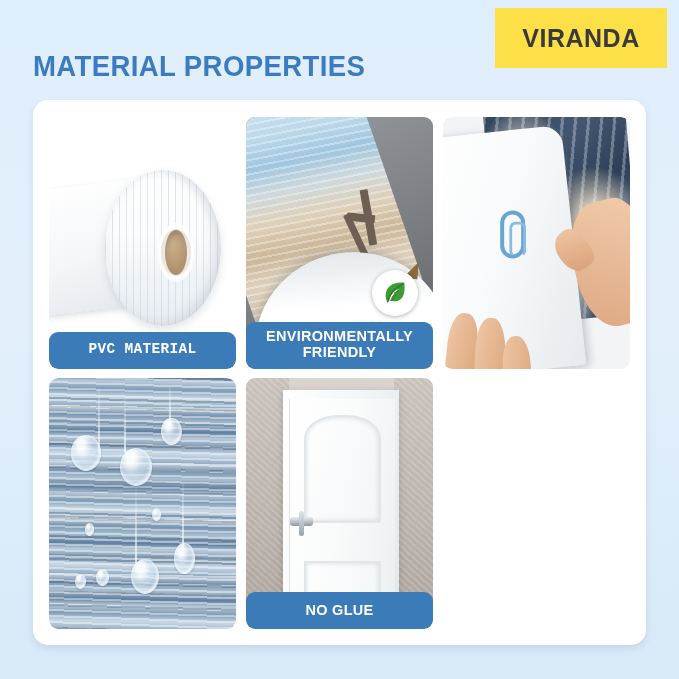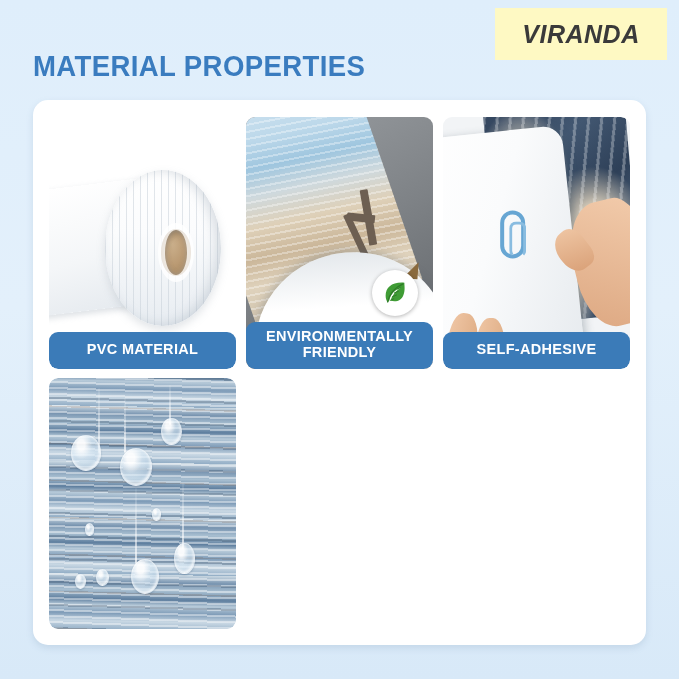--- a/index.html
+++ b/index.html
@@ -14,9 +14,9 @@
   
   .brand-badge{
     position:absolute; top:8px; right:12px;
-    width:172px; height:52px;
-    background:#fef9c3;
-    display:flex; align-items:center; justify-content:center;font-style:italic;
+    width:172px; height:60px;
+    background:#fde047;
+    display:flex; align-items:center; justify-content:center;
   }
   .brand-badge span{
     font-size:25px; font-weight:bold; letter-spacing:.5px;

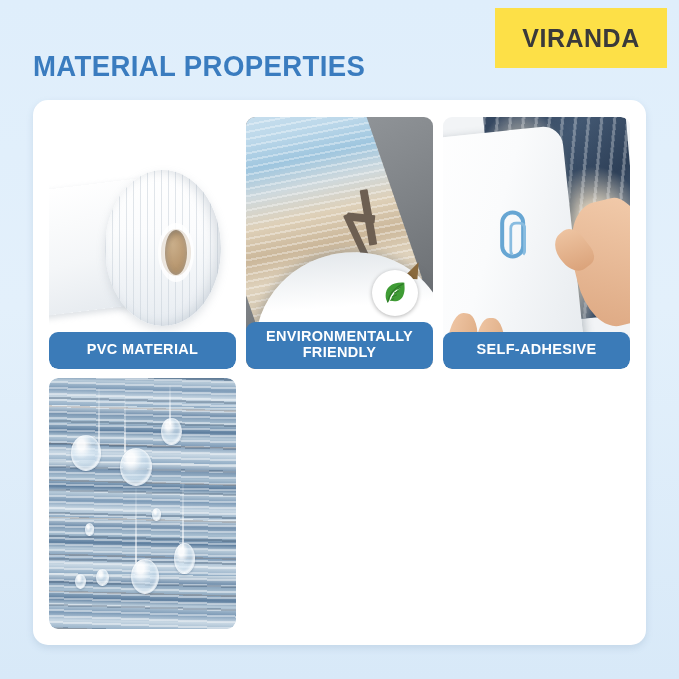--- a/index.html
+++ b/index.html
@@ -70,7 +70,7 @@
   .label.two-line{ padding:6px 4px 8px; min-height:44px; }
 
   
-  .t1{ background:#ffffff; }
+  .t1{ background:#ffffff;font-family:Liberation Mono, monospace; }
   .roll-sheet{
     position:absolute; left:-4%; top:26%; width:72%; height:50%;
     background:linear-gradient(170deg,#ffffff 0%,#f4f6f8 55%,#e4e9ee 100%);

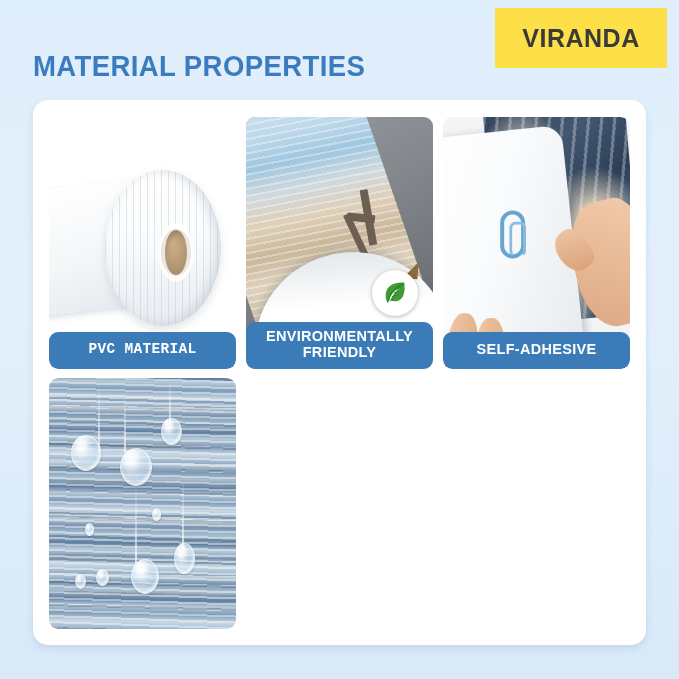--- a/index.html
+++ b/index.html
@@ -361,7 +361,6 @@
         <div class="finger f-b"></div>
         <div class="finger f-c"></div>
       </div>
-      <div class="label">SELF-ADHESIVE</div>
     </div>
 
     <div class="tile t4">

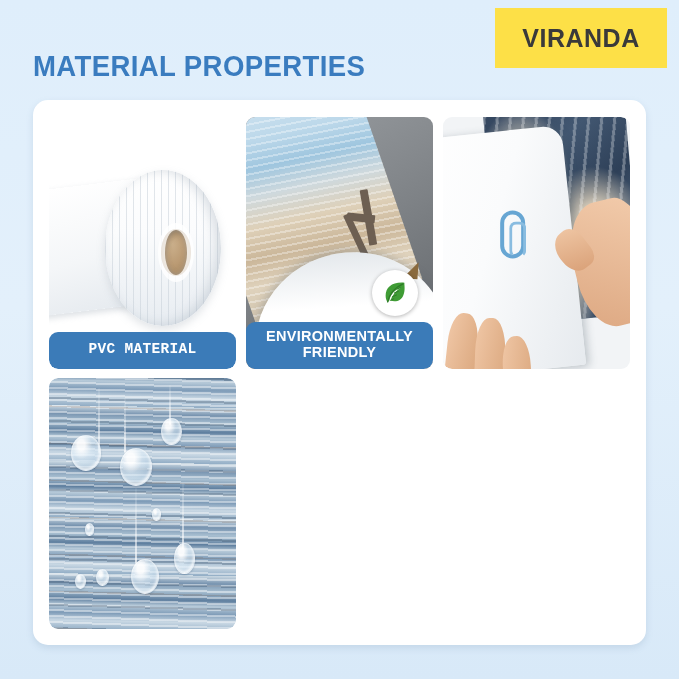--- a/index.html
+++ b/index.html
@@ -384,6 +384,22 @@
     </div>
 
 
+    <div class="tile t6">
+      <div class="photo">
+        <div class="wall wall-l"></div>
+        <div class="wall wall-r"></div>
+        <div class="baseboard-l"></div>
+        <div class="baseboard-r"></div>
+        <div class="door-frame">
+          <div class="door">
+            <div class="panel-top"></div>
+            <div class="panel-bot"></div>
+            <div class="handle"></div>
+          </div>
+        </div>
+      </div>
+      <div class="label">NO GLUE</div>
+    </div>
 
   </div>
 </div>

